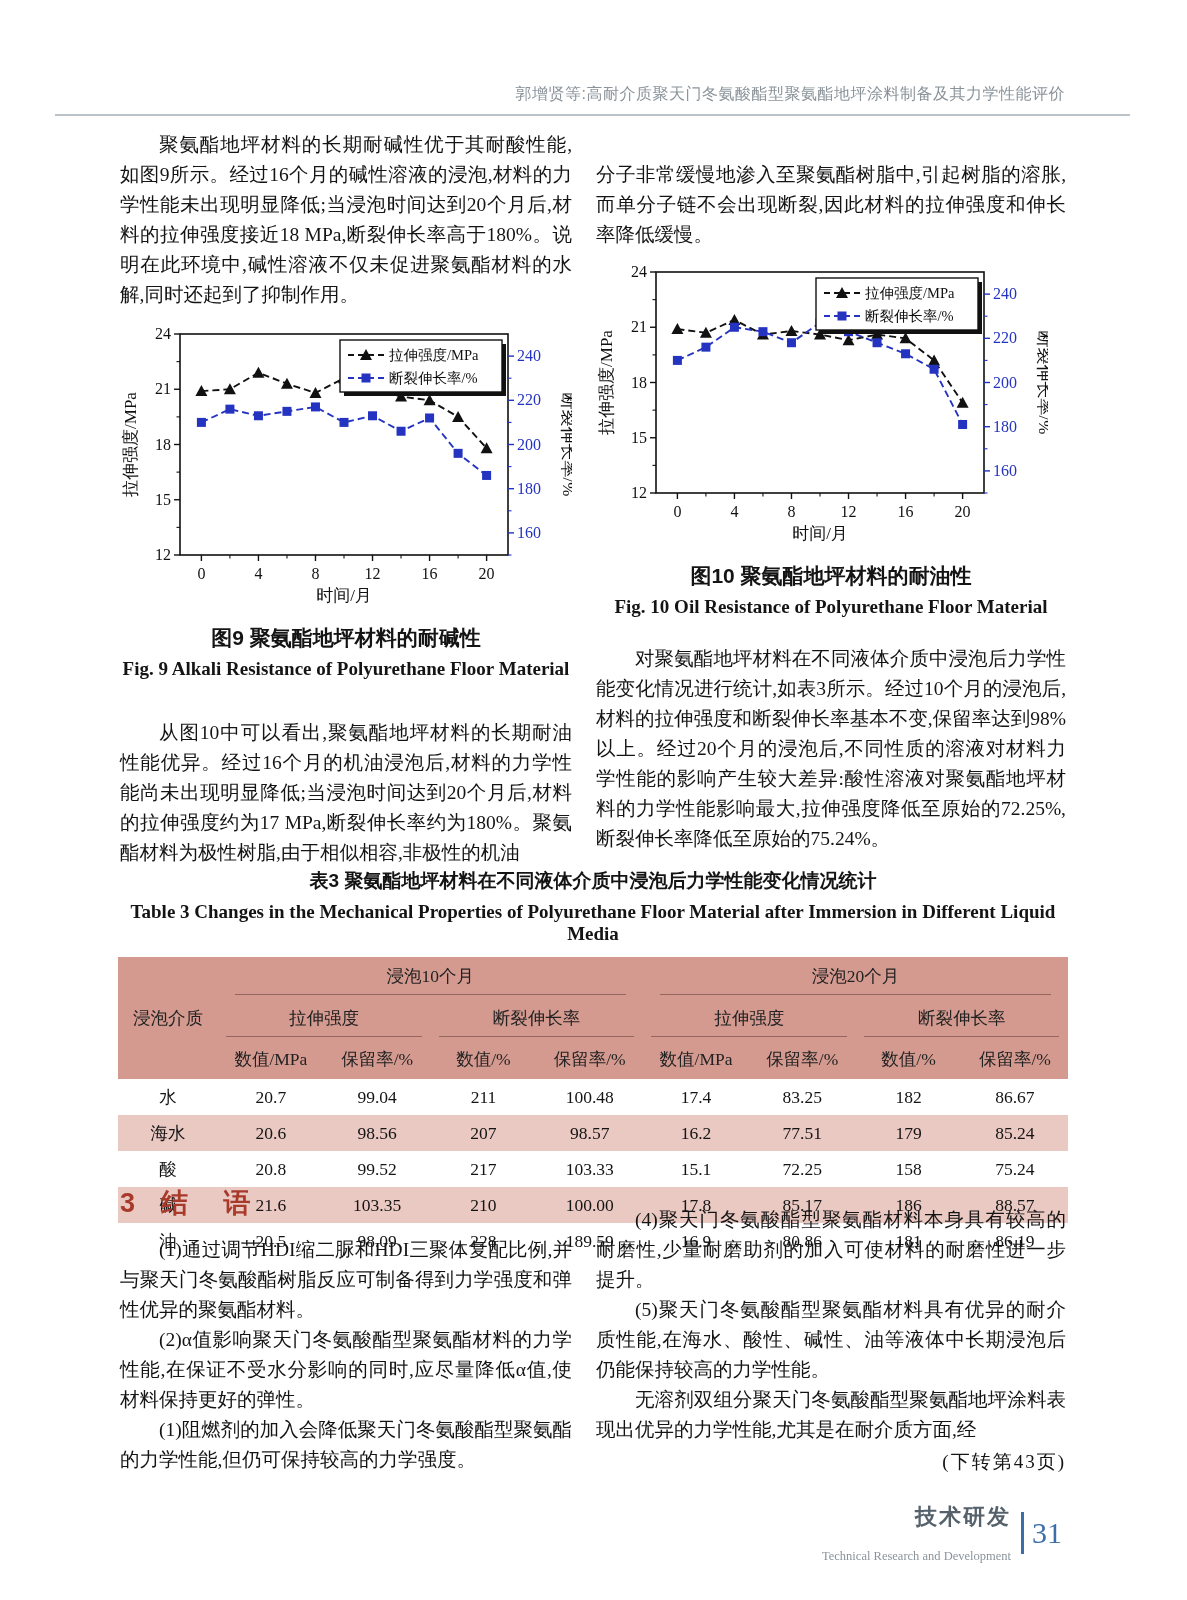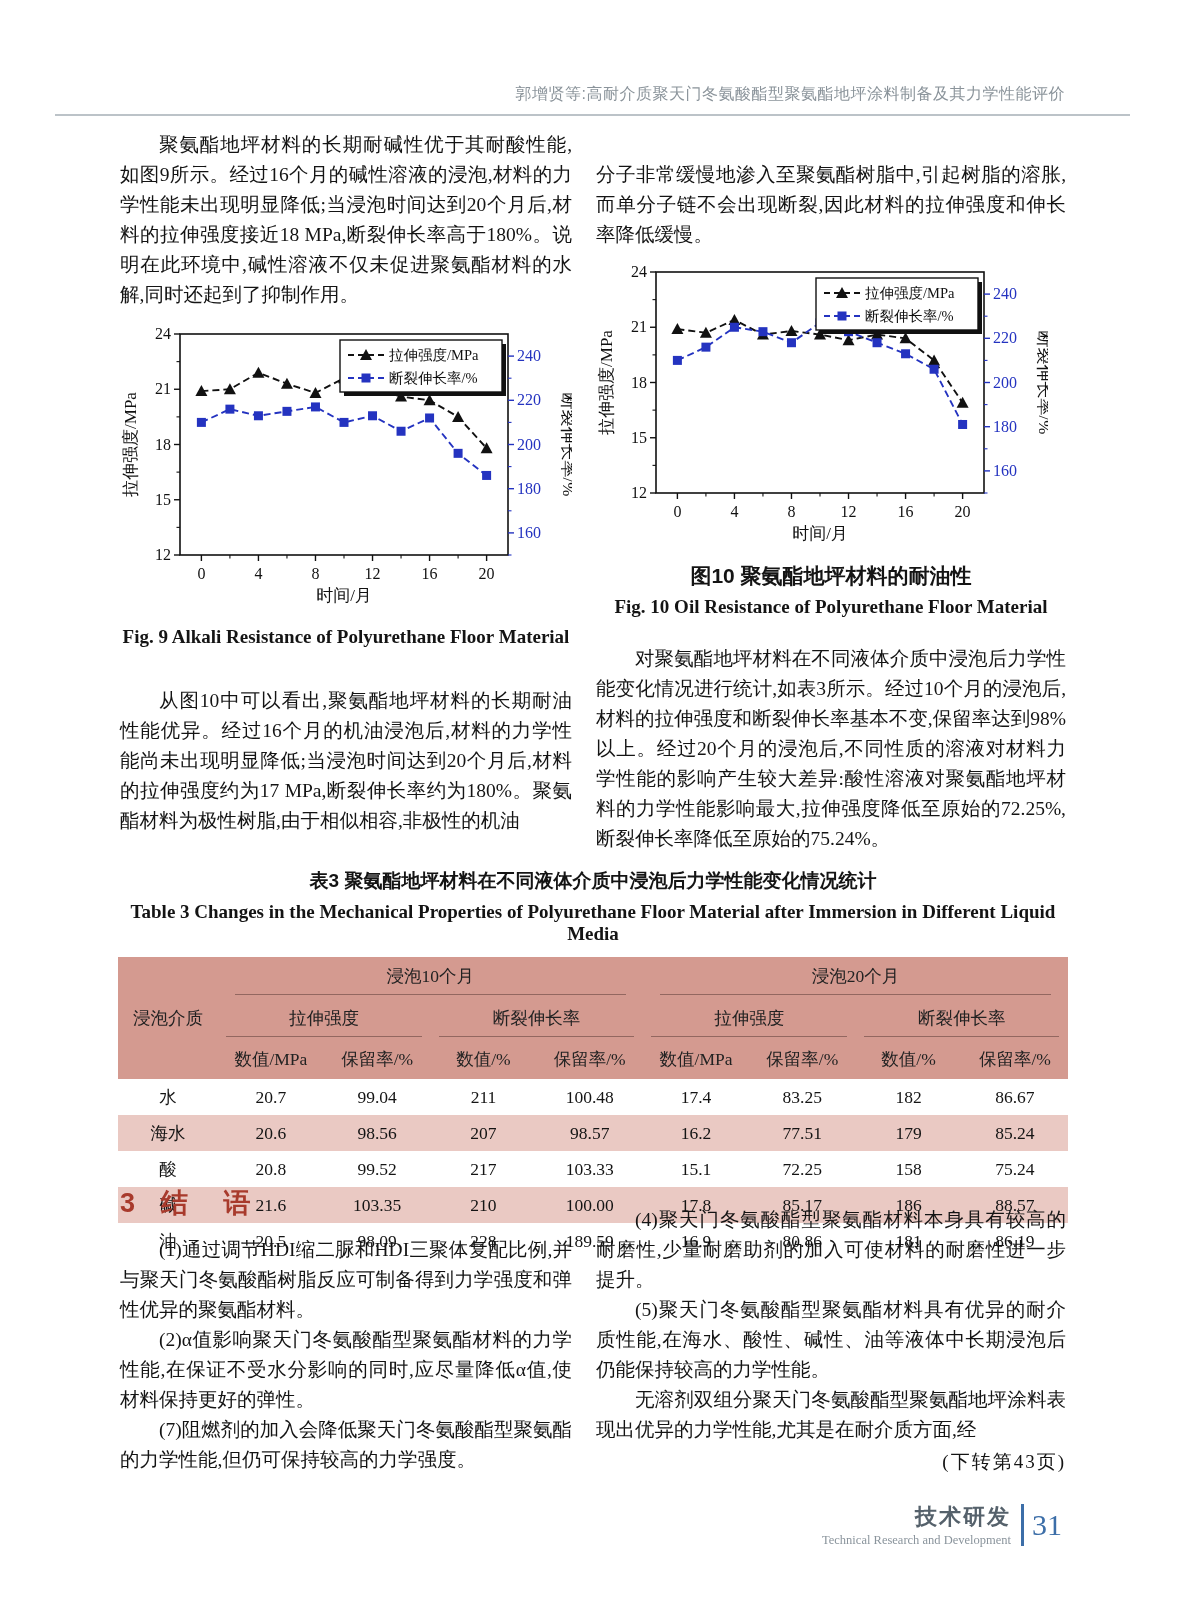--- a/index.html
+++ b/index.html
@@ -148,6 +148,7 @@
           </svg>
         </div>
       <figcaption>
+        <div class="cap-cn">图9  聚氨酯地坪材料的耐碱性</div>
         <div class="cap-en">Fig. 9  Alkali Resistance of Polyurethane Floor Material</div>
       </figcaption>
     </figure>

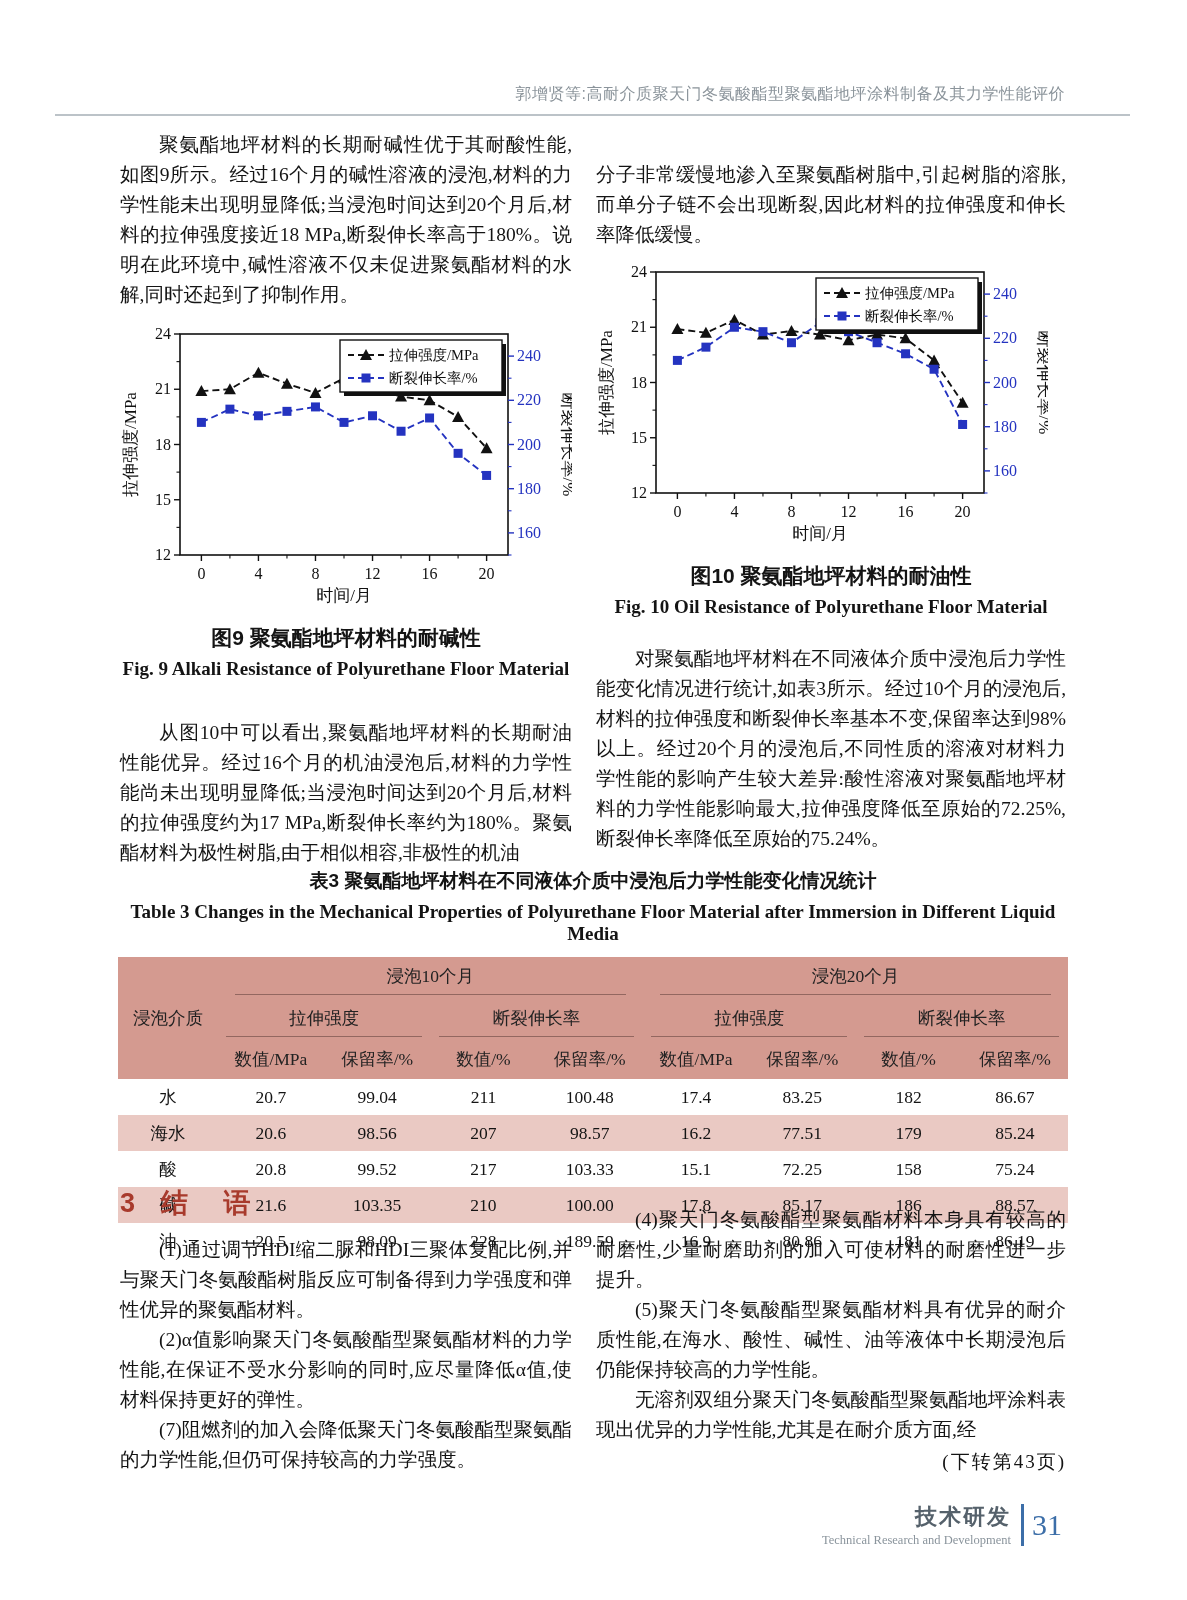--- a/index.html
+++ b/index.html
@@ -367,7 +367,7 @@
     <div>
         <p class="body-para indent">(1)通过调节HDI缩二脲和HDI三聚体复配比例,并与聚天门冬氨酸酯树脂反应可制备得到力学强度和弹性优异的聚氨酯材料。</p>
         <p class="body-para indent">(2)α值影响聚天门冬氨酸酯型聚氨酯材料的力学性能,在保证不受水分影响的同时,应尽量降低α值,使材料保持更好的弹性。</p>
-        <p class="body-para indent">(7)阻燃剂的加入会降低聚天门冬氨酸酯型聚氨酯的力学性能,但仍可保持较高的力学强度。</p>
+        <p class="body-para indent">(1)阻燃剂的加入会降低聚天门冬氨酸酯型聚氨酯的力学性能,但仍可保持较高的力学强度。</p>
       </div>
   </div>
 

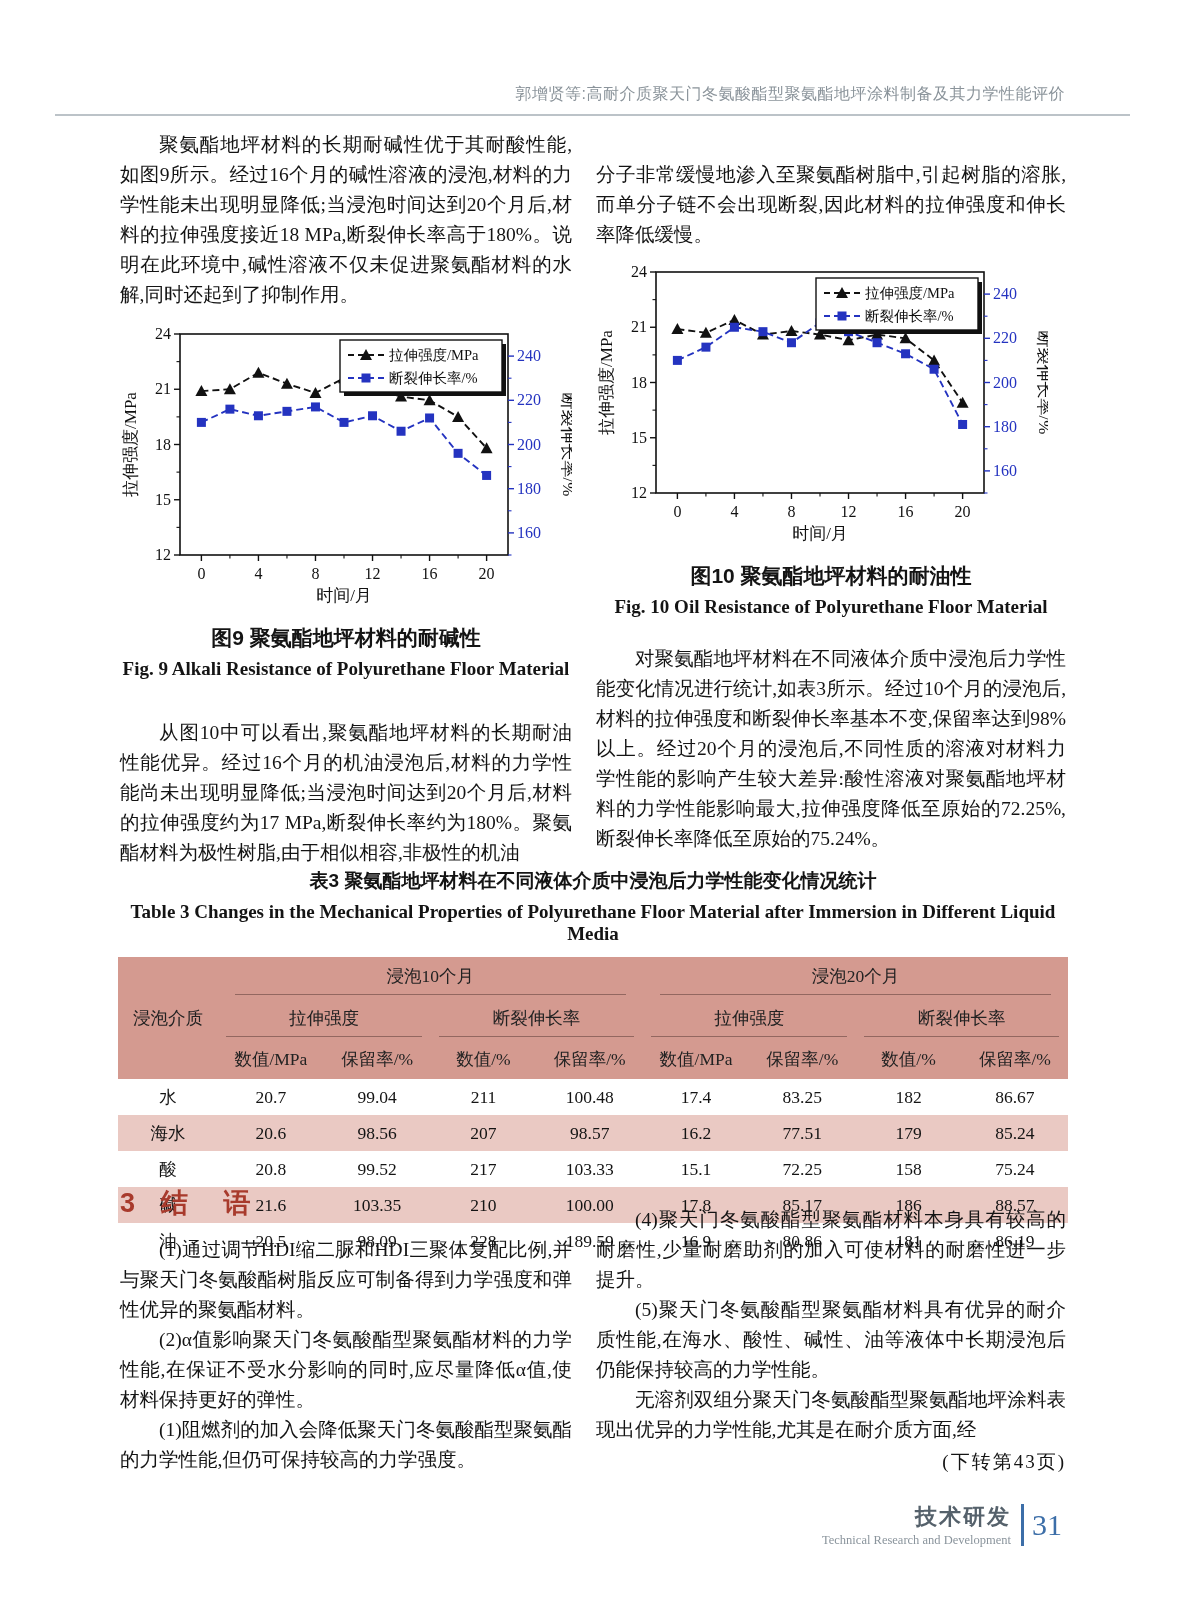--- a/index.html
+++ b/index.html
@@ -44,7 +44,7 @@
   .footer{position:absolute;top:1502px;left:0;width:1062px;display:flex;justify-content:flex-end;align-items:center;}
   .footer-text{text-align:right;}
   .footer-cn{font-family:"Liberation Sans","DejaVu Sans",sans-serif;font-weight:bold;font-size:22px;color:#55616b;letter-spacing:2px;}
-  .footer-en{font-family:"Liberation Serif","DejaVu Serif",serif;font-size:12.5px;color:#8a949c;margin-top:1px;}
+  .footer-en{font-family:"Liberation Serif","DejaVu Serif",serif;font-size:12.5px;color:#8a949c;margin-top:17px;}
   .footer-bar{width:3px;height:42px;background:#3c6ea8;margin:0 8px 0 10px;}
   .footer-page{font-size:30px;color:#3c6ea8;font-family:"Liberation Serif","DejaVu Serif",serif;}
 </style>

